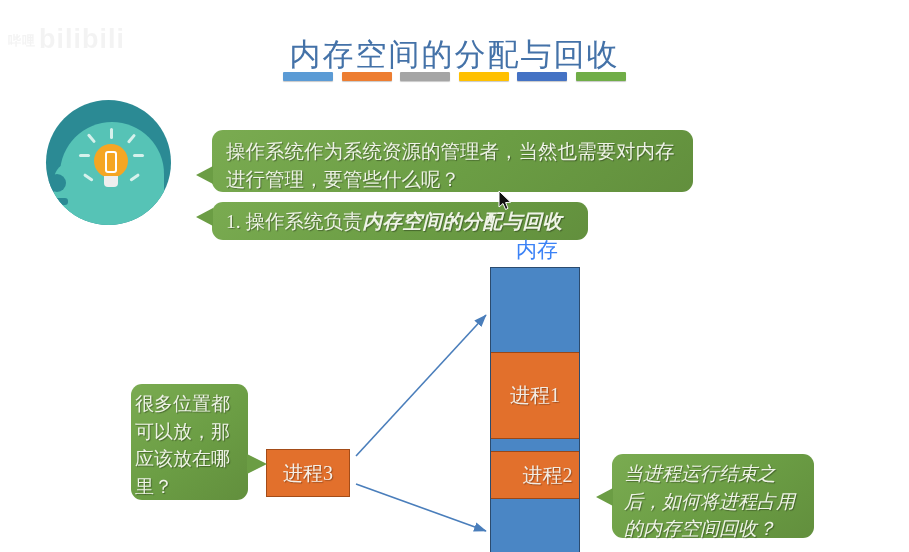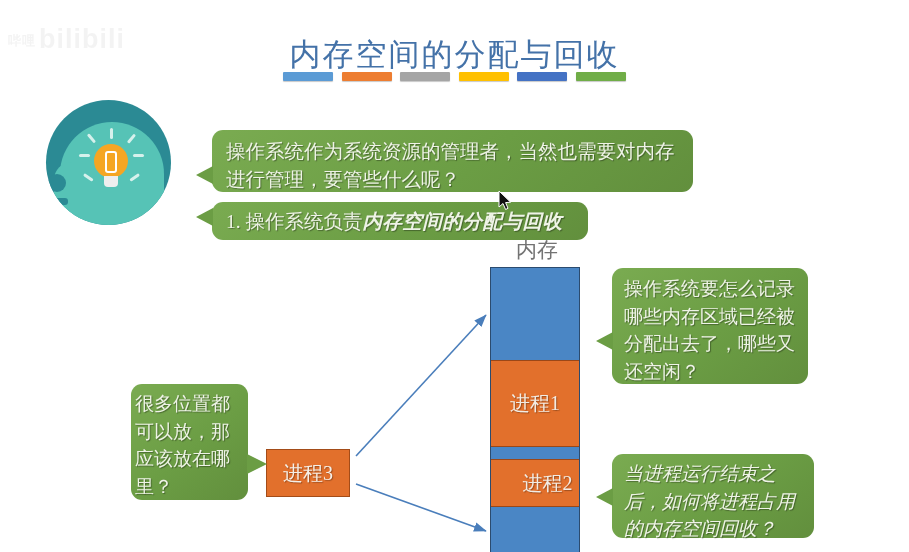--- a/index.html
+++ b/index.html
@@ -126,7 +126,7 @@
   
   .mem-label{
     position:absolute;left:493px;top:218px;width:88px;
-    text-align:center;font-size:21px;color:#737373;
+    text-align:center;font-size:21px;color:#3b82f6;
   }
   .mem-bar{
     position:absolute;left:490px;top:249px;width:90px;height:291px;

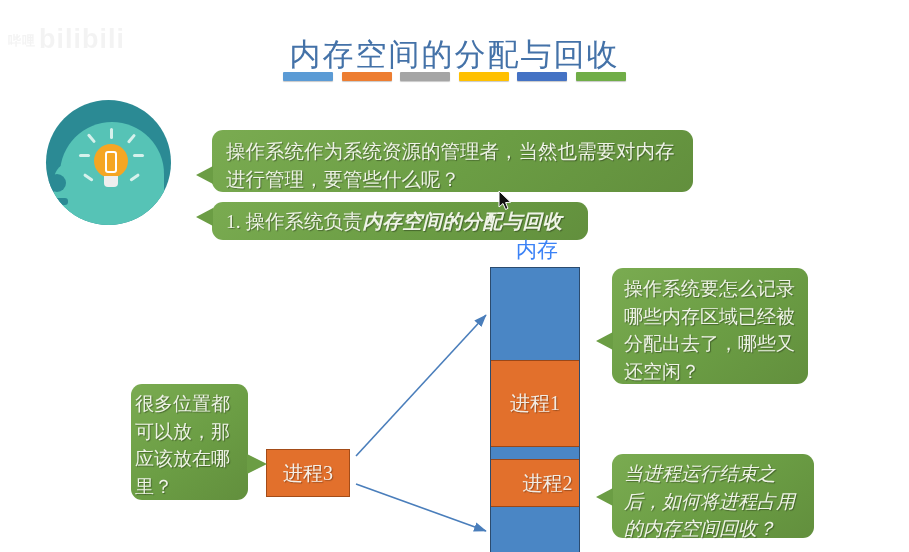--- a/index.html
+++ b/index.html
@@ -239,10 +239,6 @@
     <span>很多位置都可以放，那应该放在哪里？</span>
   </div>
 
-  <div class="bub" id="bubble-record">
-    <span class="tail tail-left tl"></span>
-    <span>操作系统要怎么记录哪些内存区域已经被分配出去了，哪些又还空闲？</span>
-  </div>
 
   <div class="bub" id="bubble-reclaim">
     <span class="tail tail-left tl"></span>

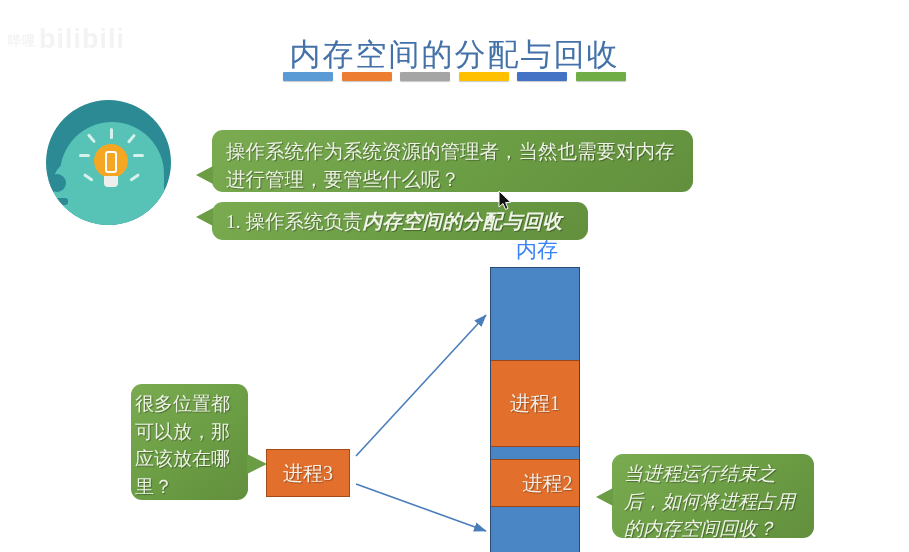--- a/index.html
+++ b/index.html
@@ -141,7 +141,6 @@
     font-size:20px;
     color:#f2ece4;
     text-shadow:1px 1px 1px rgba(0,0,0,.3);
-    margin-top:8px;
   }
   .seg-free{background:#4a86c5;}
   .seg-used{background:#e2702c;border-top:1.4px solid #9b4717;border-bottom:1.4px solid #9b4717;}

